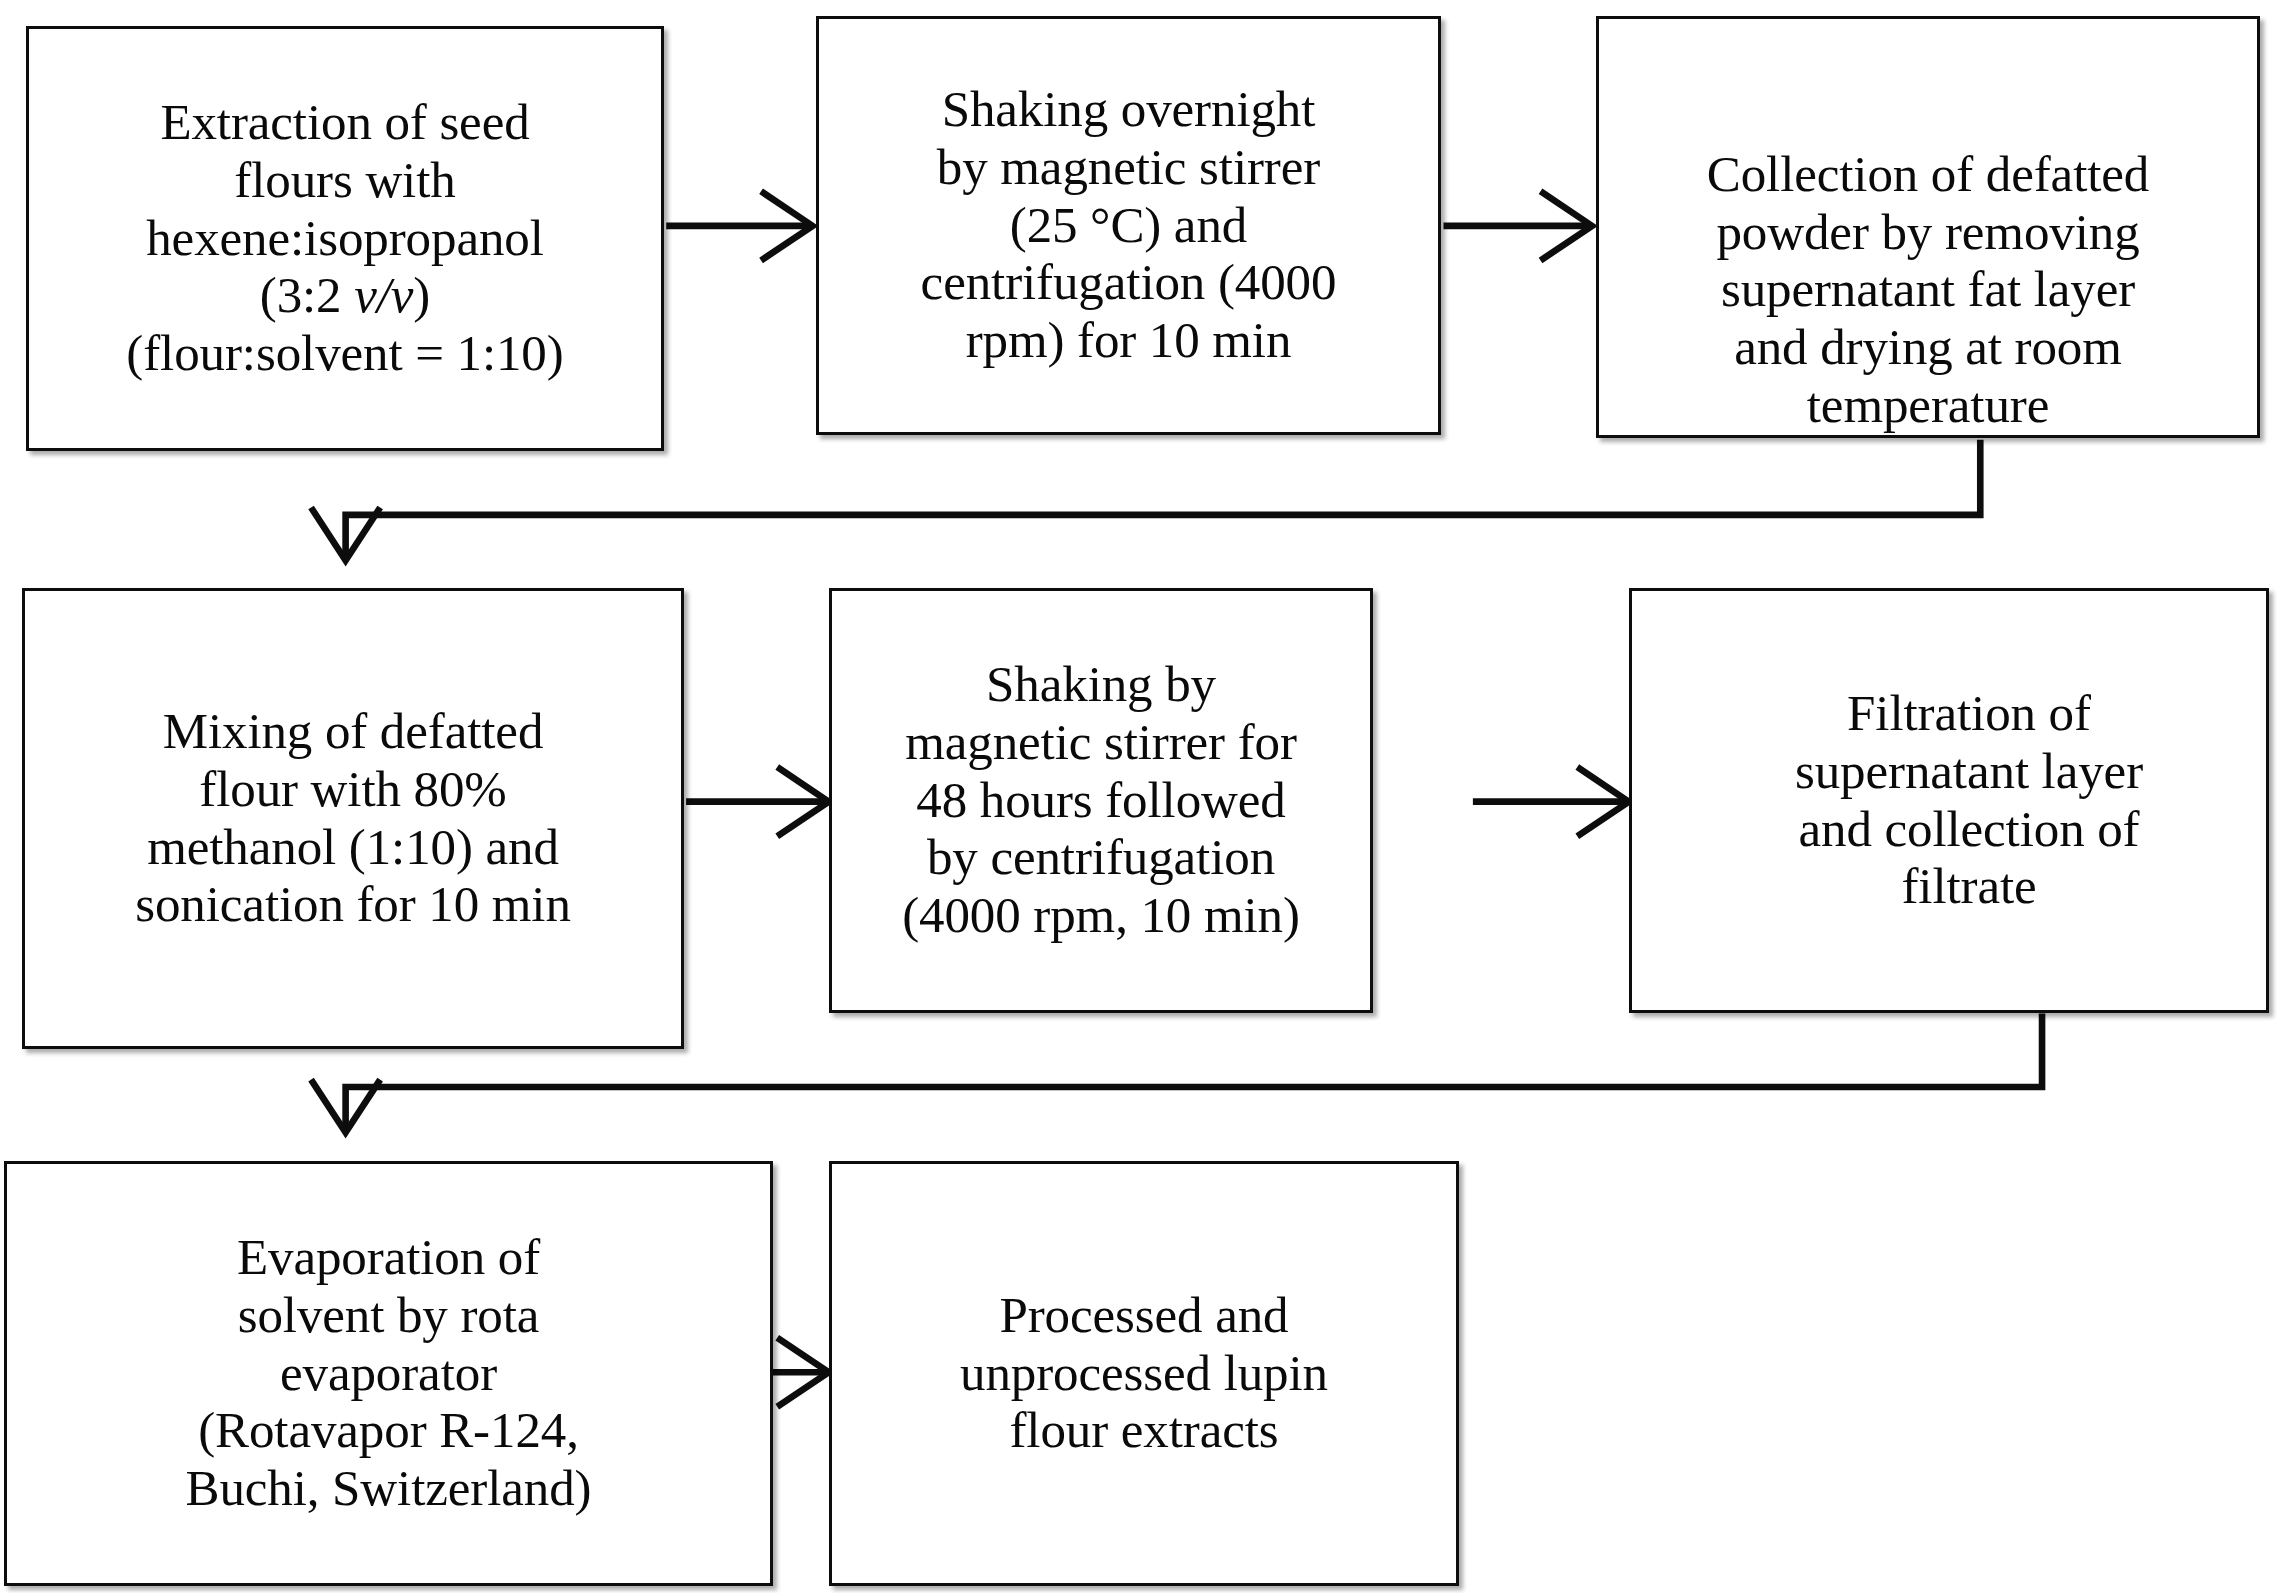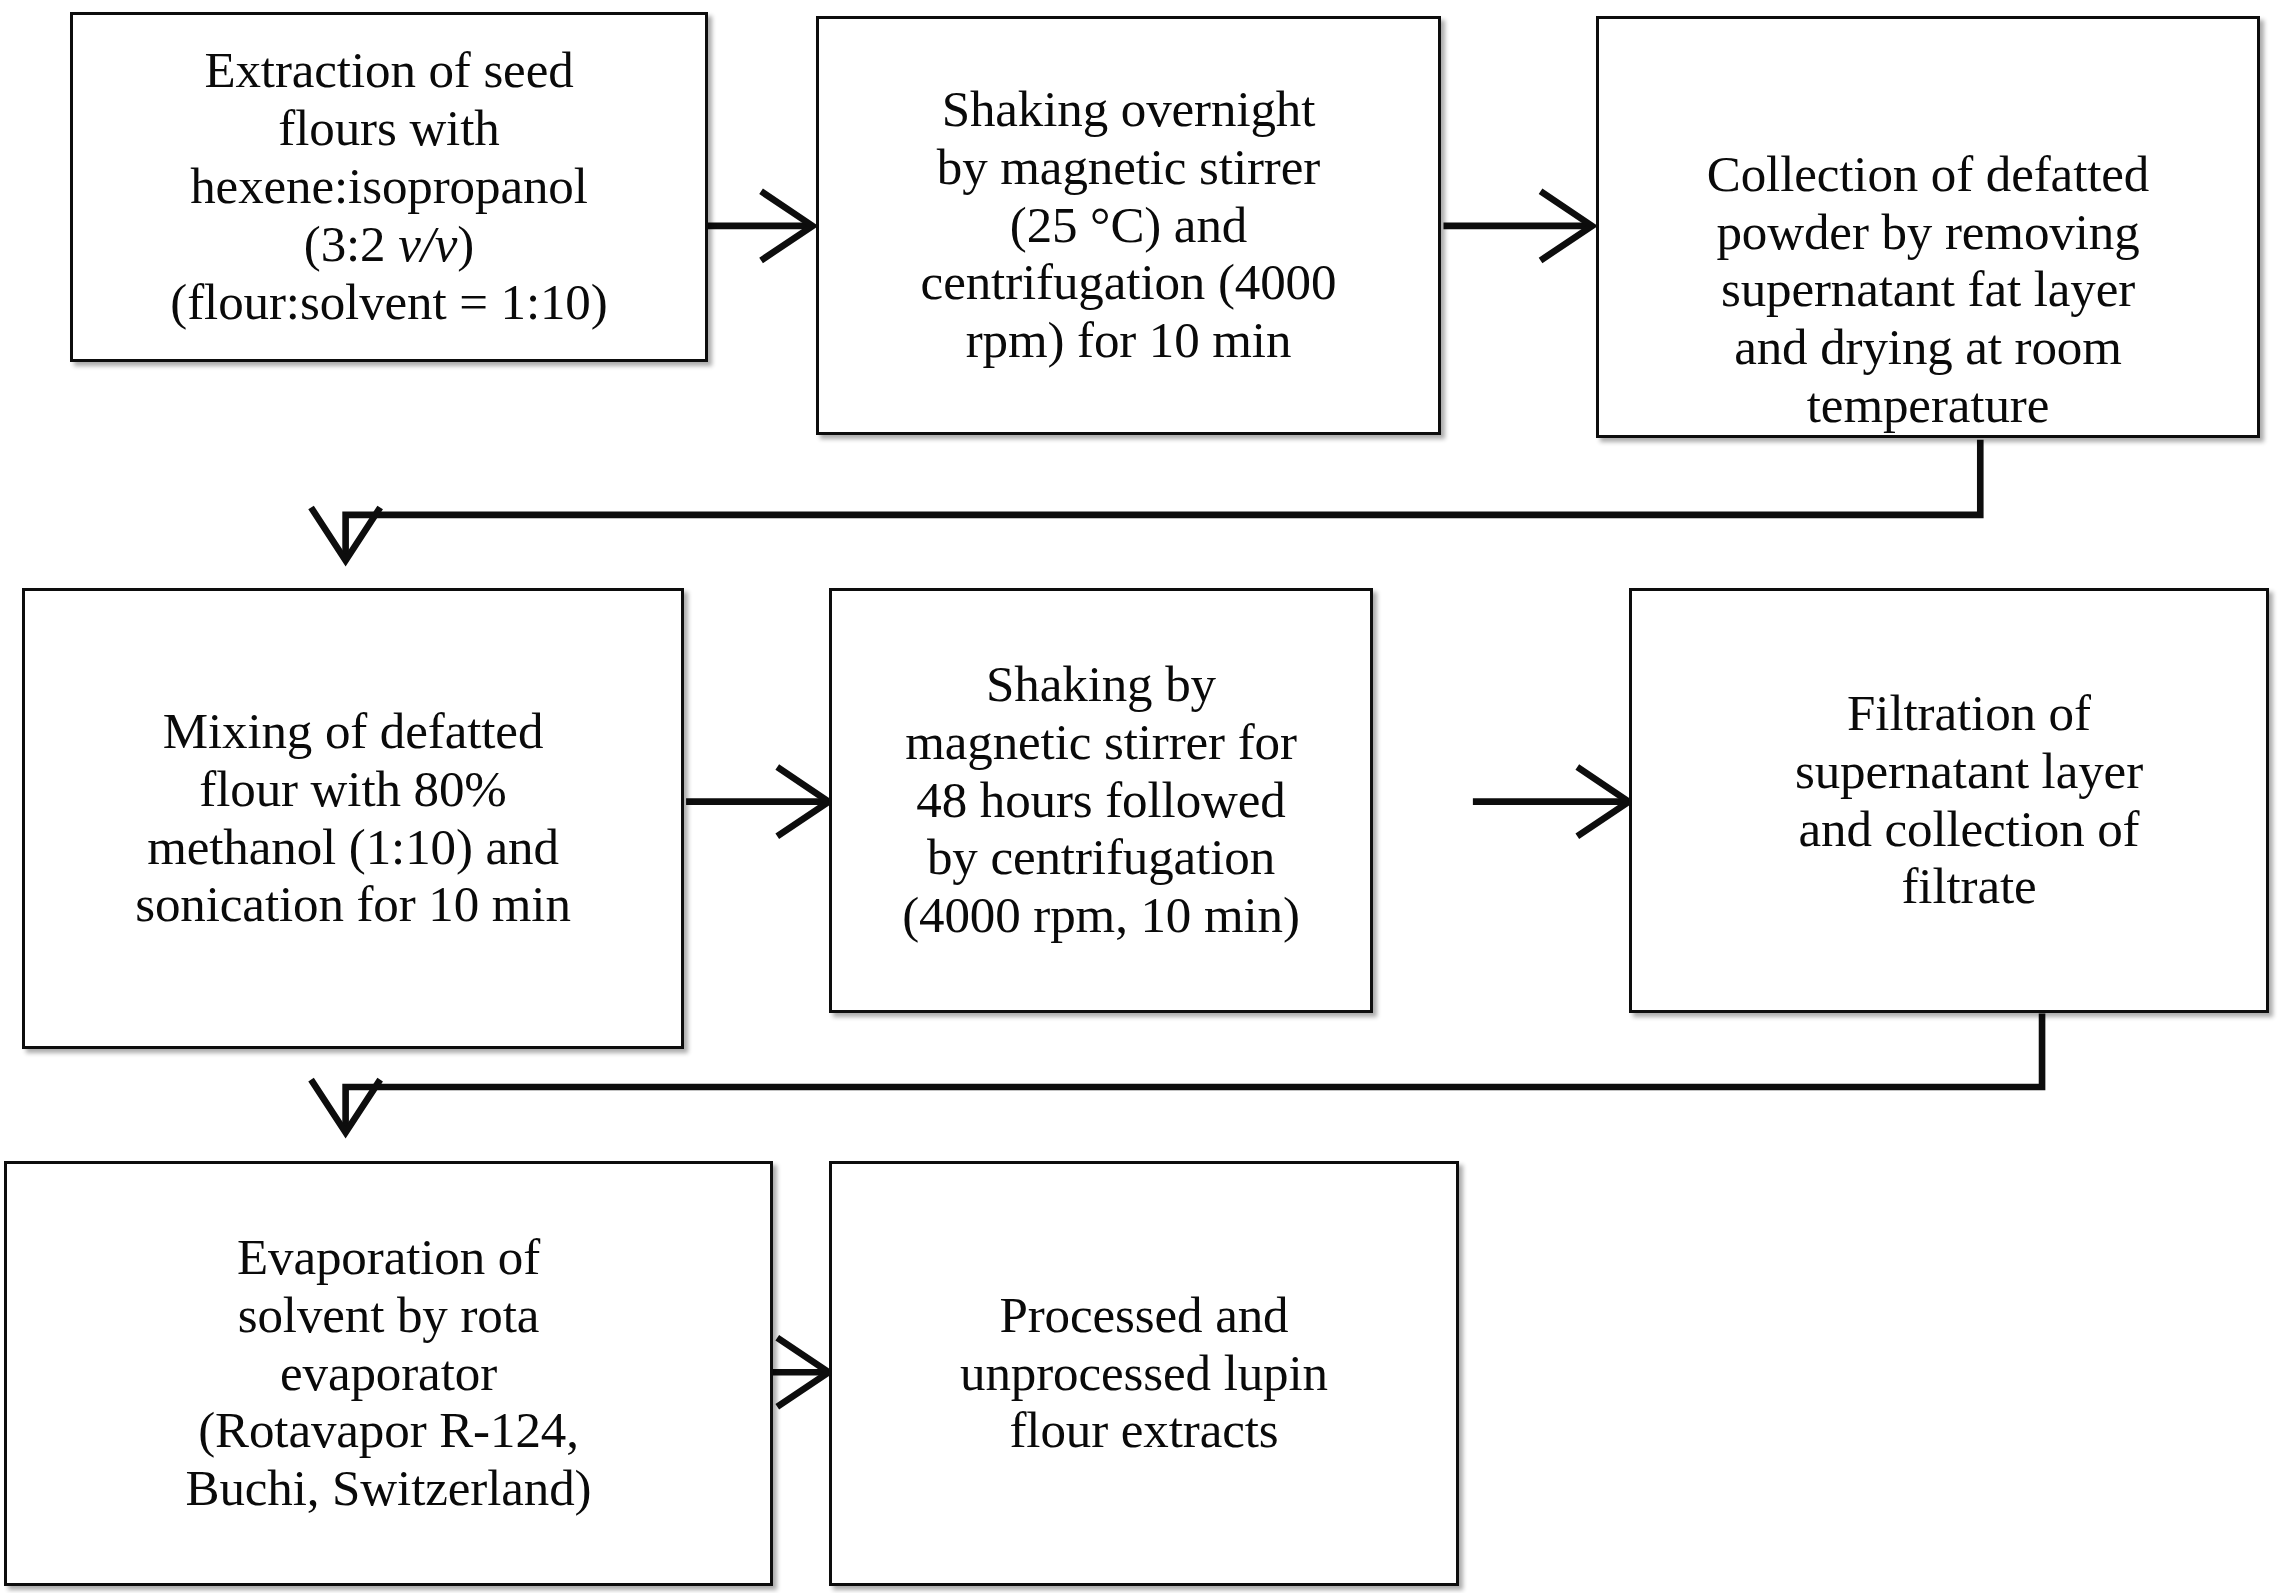--- a/index.html
+++ b/index.html
@@ -104,7 +104,7 @@
 
   </svg>
 
-  <div class="flow-box" style="left:26px; top:12px; width:638px; height:350px;margin-left:44px;">
+  <div class="flow-box" style="left:26px; top:26px; width:638px; height:425px;">
     <span class="box-text">Extraction of seed<br>flours with<br>hexene:isopropanol<br>(3:2 <i>v/v</i>)<br>(flour:solvent = 1:10)</span>
   </div>
 

